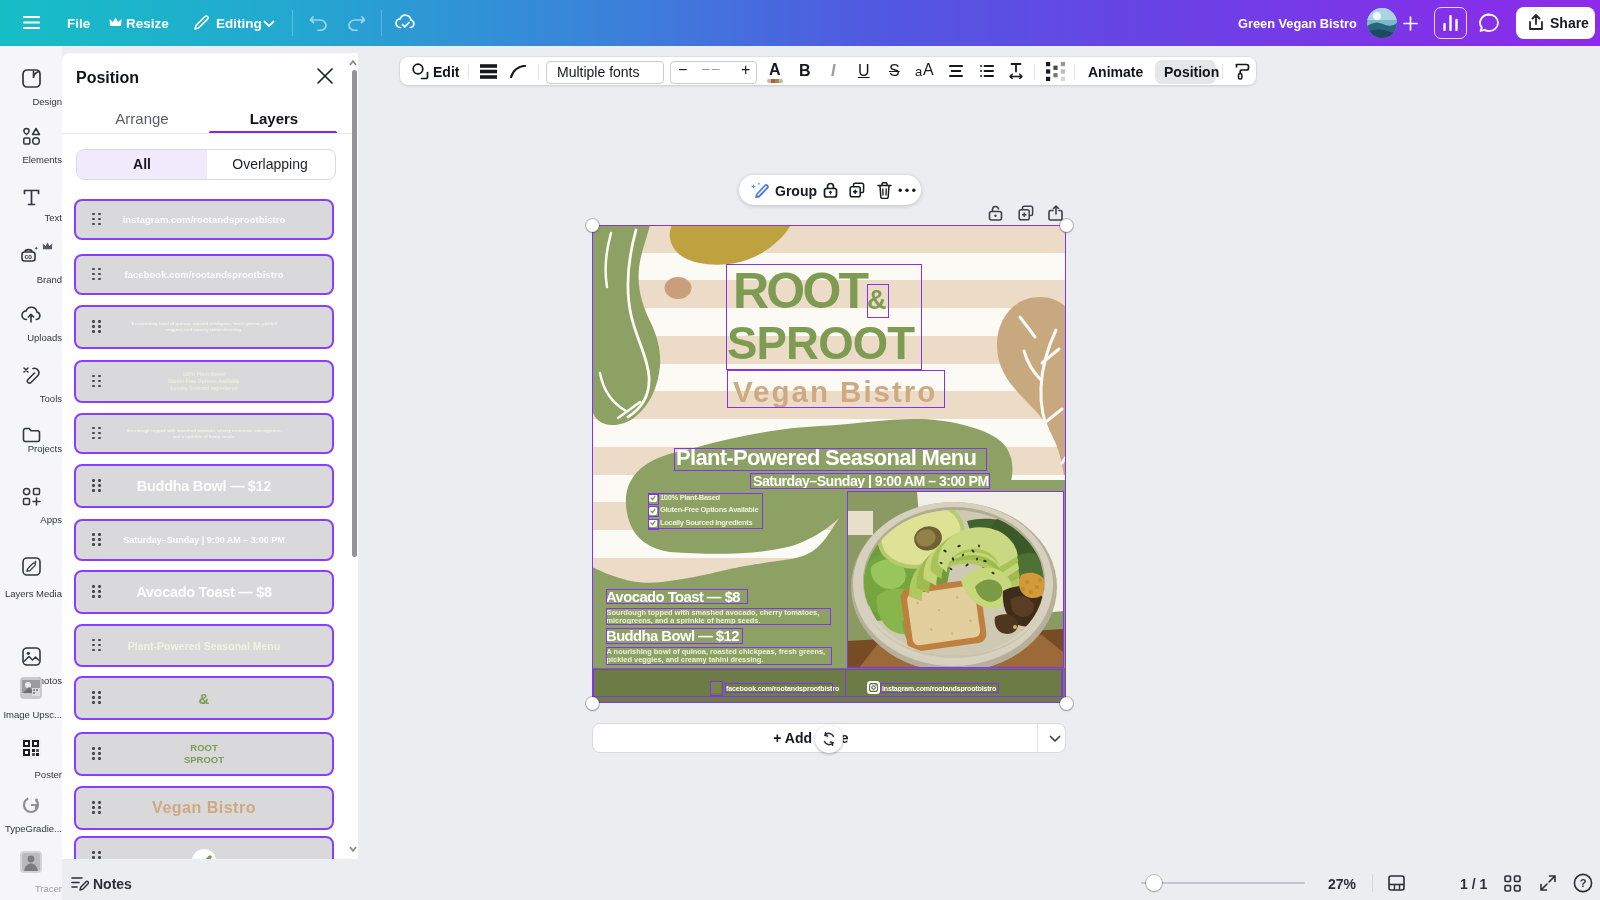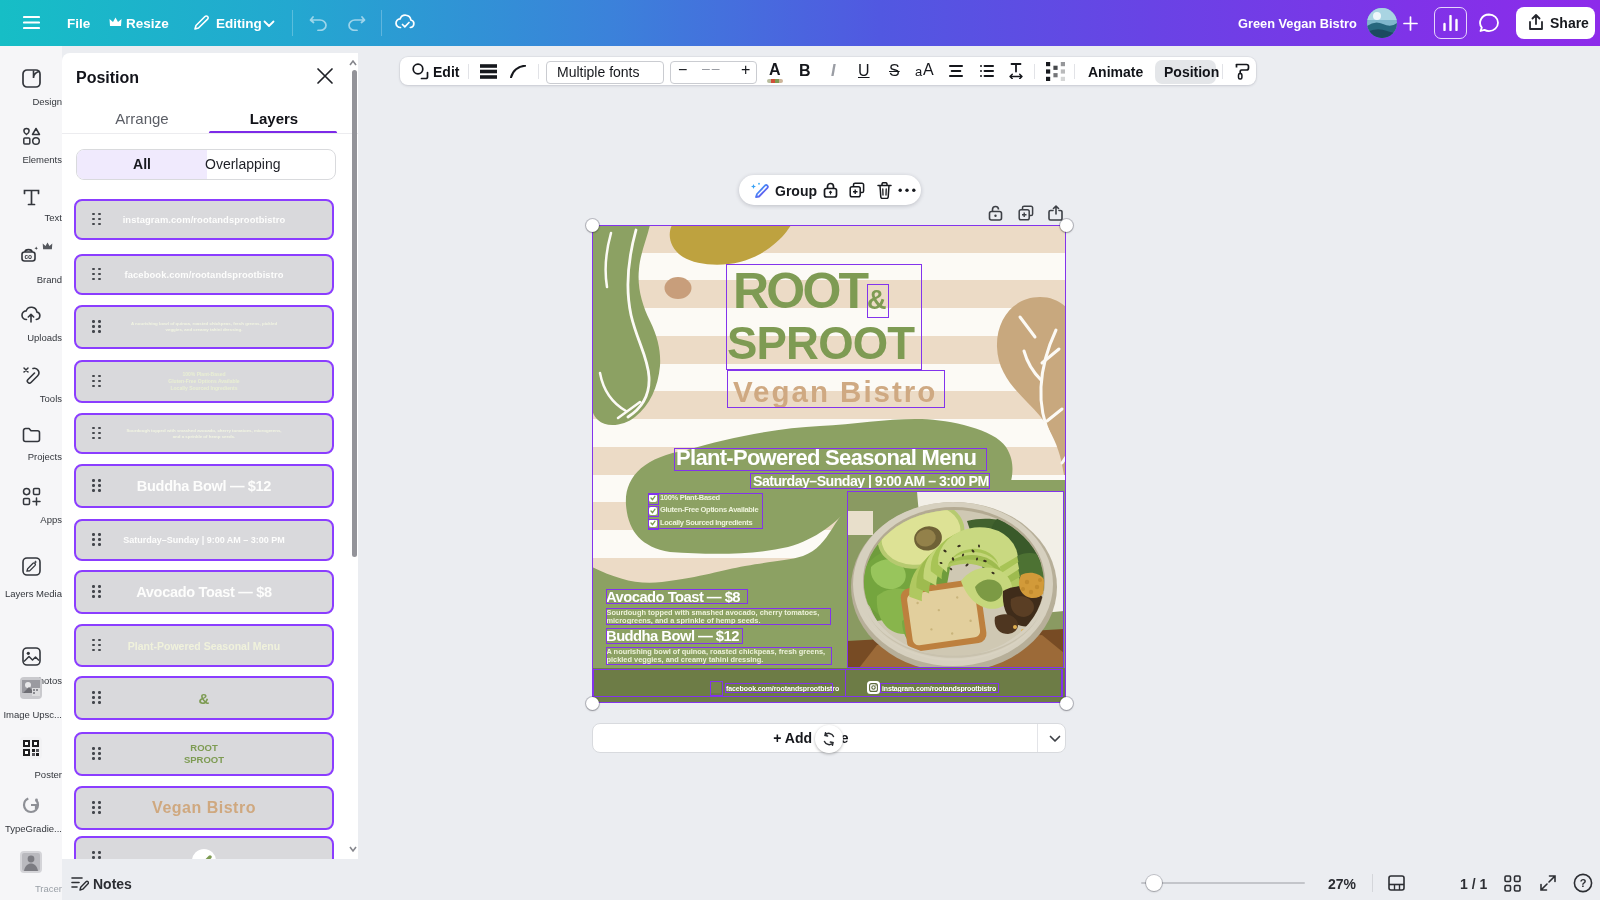--- a/index.html
+++ b/index.html
@@ -27,7 +27,7 @@
 #tabline { position:absolute; left:0px; top:80px; width:296px; height:1px; background:#ececef; }
 #seg { position:absolute; left:14px; top:96px; width:260px; height:31px; border:1px solid #d9dadd; border-radius:8px; background:#fff; }
 #seg .all { position:absolute; left:0; top:0; width:130px; height:29px; background:#f0eafd; border-radius:7px 0 0 7px; text-align:center; line-height:29px; font-weight:bold; font-size:14px; color:#18191f; }
-#seg .ovl { position:absolute; right:0; top:0; width:130px; height:29px; text-align:left; line-height:29px; font-size:14px; color:#1e1f26; }
+#seg .ovl { position:absolute; right:0; top:0; width:130px; height:29px; text-align:center; line-height:29px; font-size:14px; color:#1e1f26; }
 .card { position:absolute; left:12px; width:260px; background:#d9d9dc; border:2px solid #8b3dff; border-radius:8px; overflow:hidden; }
 .card .ct { position:absolute; left:22px; right:22px; top:0; bottom:0; display:flex; align-items:center; justify-content:center; text-align:center; }
 .dots { position:absolute; left:16px; top:50%; margin-top:-7px; width:10px; height:14px; }

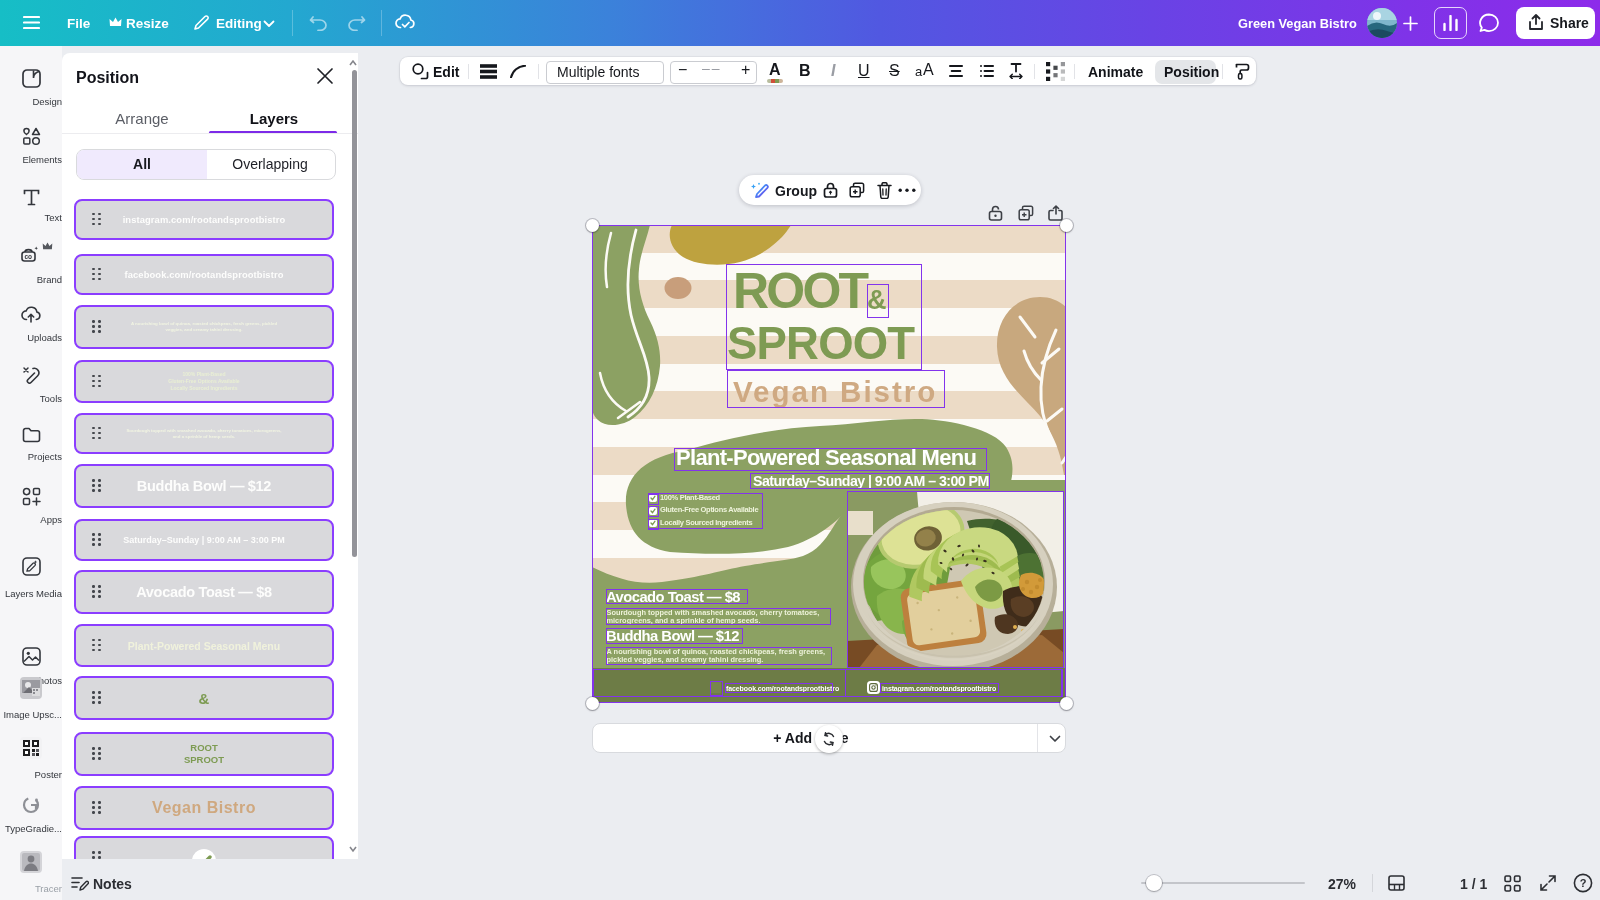--- a/index.html
+++ b/index.html
@@ -182,7 +182,7 @@
       <svg width="19" height="16" viewBox="0 0 19 16">
         <path d="M1.5 3.5 a2 2 0 0 1 2 -2 L7 1.5 L9 3.8 L15.5 3.8 a2 2 0 0 1 2 2 L17.5 12.5 a2 2 0 0 1 -2 2 L3.5 14.5 a2 2 0 0 1 -2 -2 Z" fill="none" stroke="#33363c" stroke-width="1.6" stroke-linejoin="round"></path>
       </svg>
-      <span class="lbl" style="margin-top:8px">Projects</span>
+      <span class="lbl" style="margin-top:0">Projects</span>
     </div>
     <div class="sbitem" style="top: 441px;">
       <svg width="19" height="19" viewBox="0 0 19 19">

